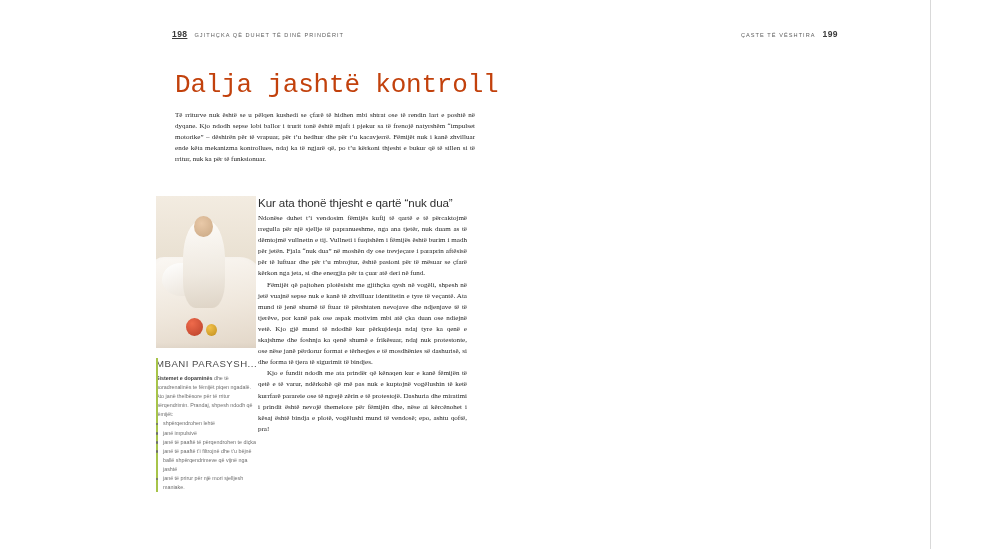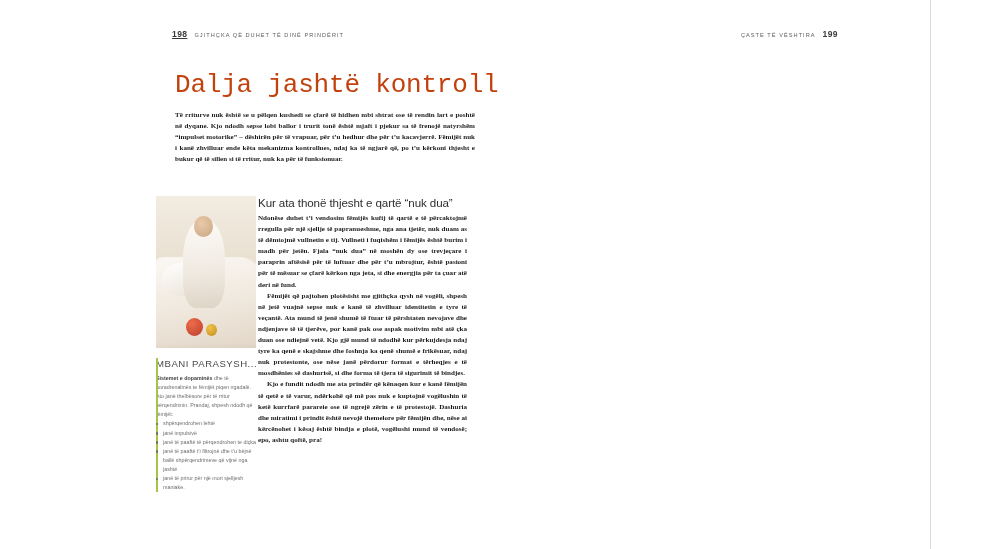--- a/index.html
+++ b/index.html
@@ -94,7 +94,7 @@
     text-align: justify;
     hyphens: none;
   }
-  .bodytext p { margin: 0; font-weight: bold; }
+  .bodytext p { margin: 0; }
   .bodytext p.indent { text-indent: 9px; }
 
   

